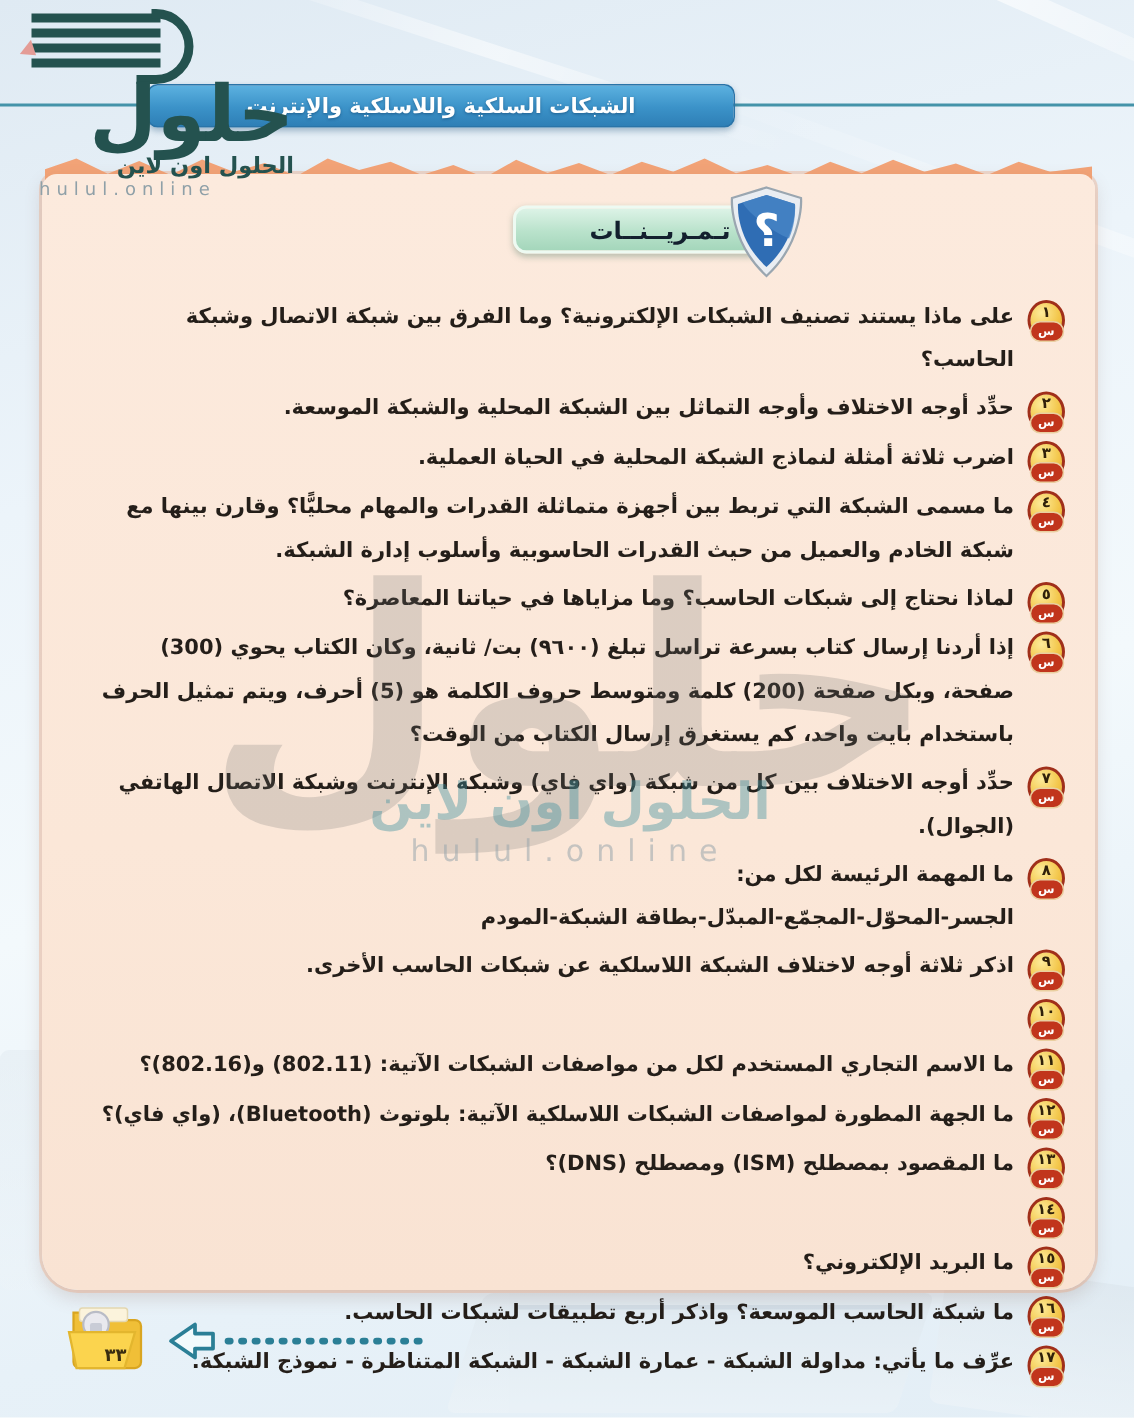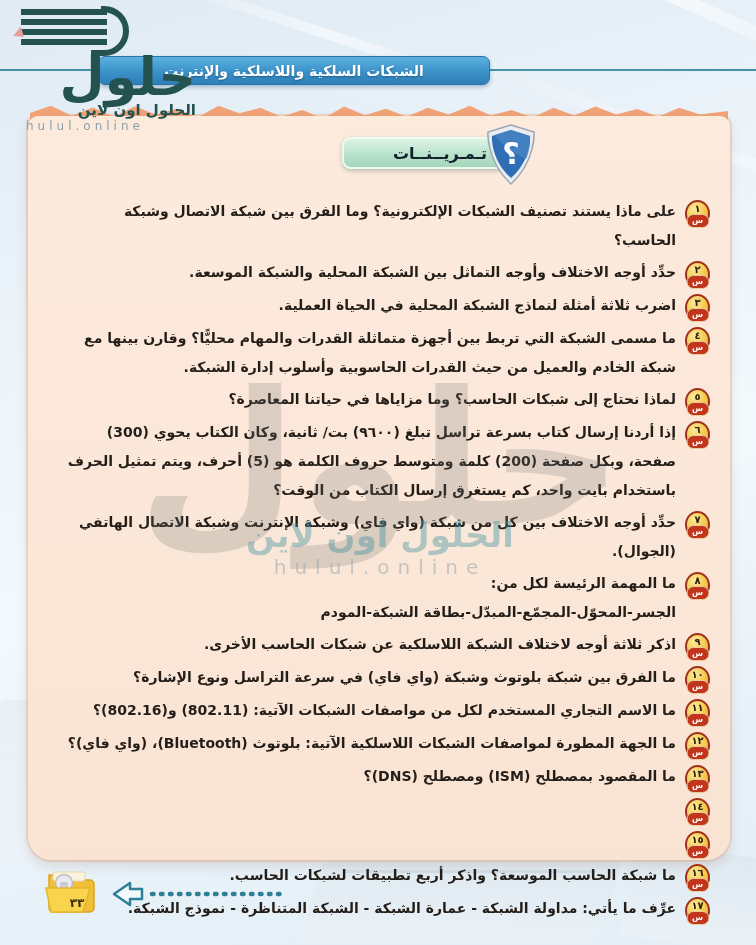--- a/index.html
+++ b/index.html
@@ -222,7 +222,6 @@
       <span class="q-num">١٠</span>
       <span class="q-seen">س</span>
     </span>
-    <p class="q-text">ما الفرق بين شبكة بلوتوث وشبكة (واي فاي) في سرعة التراسل ونوع الإشارة؟</p>
   </div>
 
   <div class="q-row">

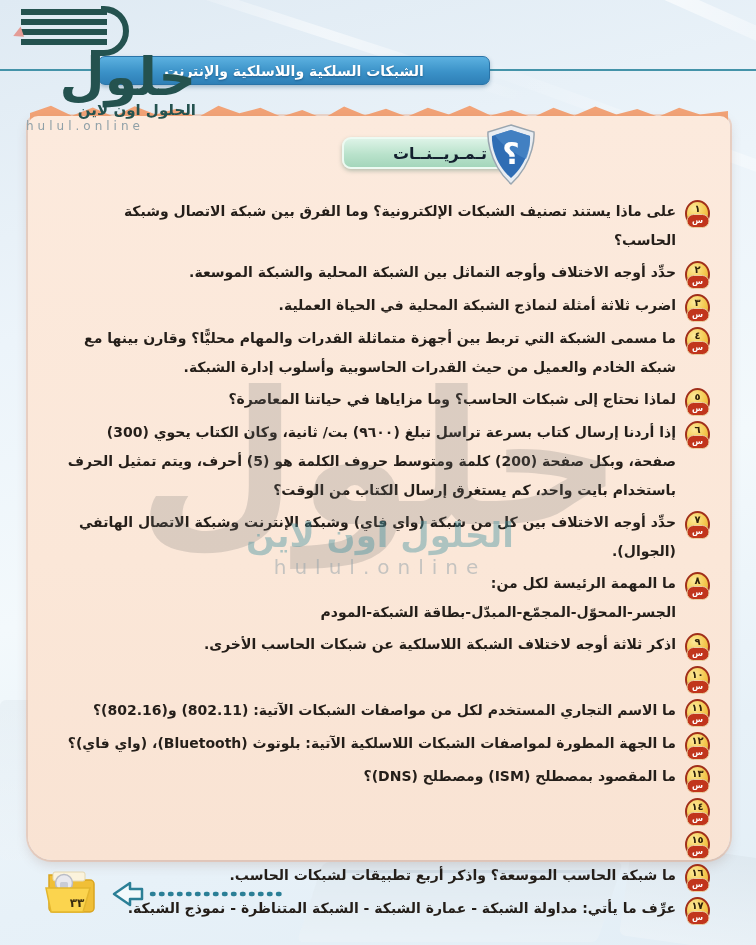--- a/index.html
+++ b/index.html
@@ -260,6 +260,7 @@
       <span class="q-num">١٥</span>
       <span class="q-seen">س</span>
     </span>
+    <p class="q-text">ما البريد الإلكتروني؟</p>
   </div>
 
   <div class="q-row">

